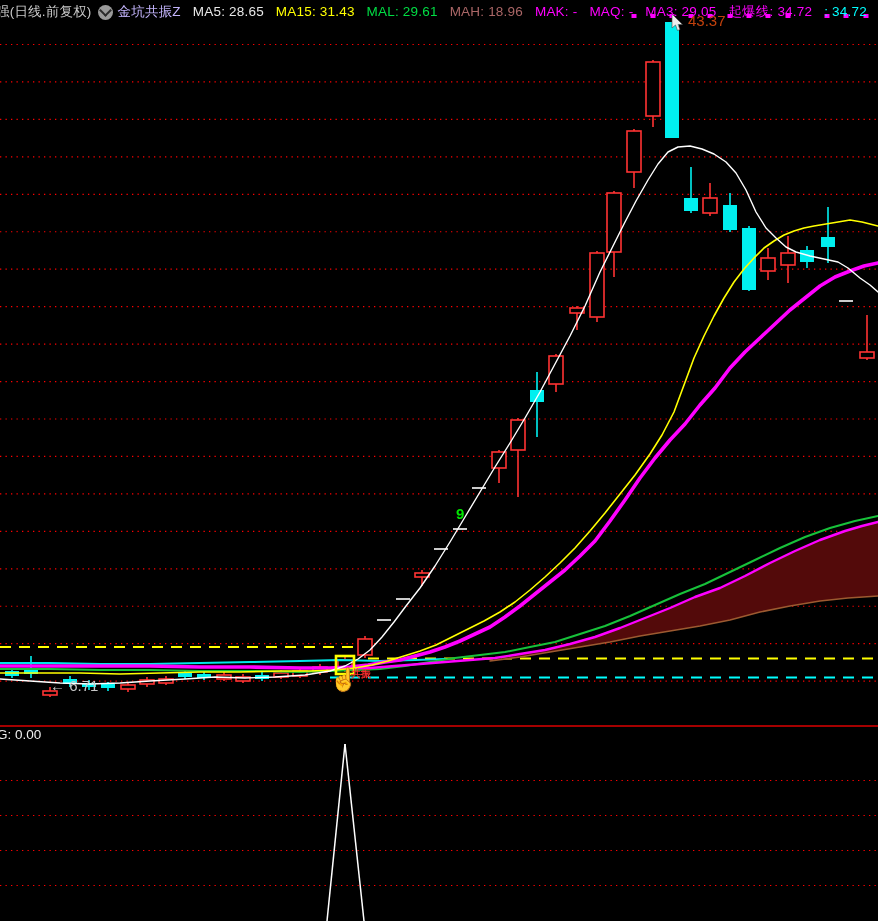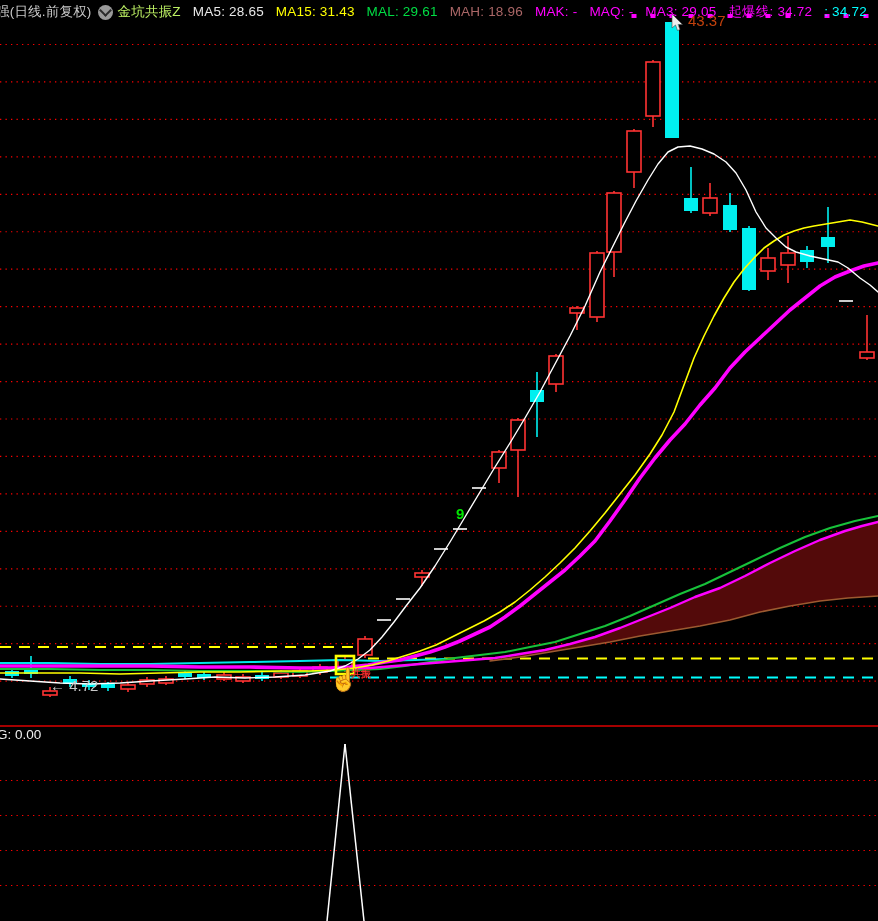--- a/index.html
+++ b/index.html
@@ -13,7 +13,7 @@
                align-items:center;justify-content:center;margin-right:5px;flex:0 0 auto;}
   .circle-icon .chev{width:7px;height:7px;border-left:2px solid #2a2a2a;border-bottom:2px solid #2a2a2a;
                      transform:rotate(-45deg);margin-top:-3px;}
-  .ind-name{color:#bef264;margin-right:12px;}
+  .ind-name{color:#c4b5fd;margin-right:12px;}
   .ma-item{margin-right:12px;margin-top:38px;}
   .ann{position:absolute;z-index:6;white-space:nowrap;}
   #ann-low{font-size:15px;}

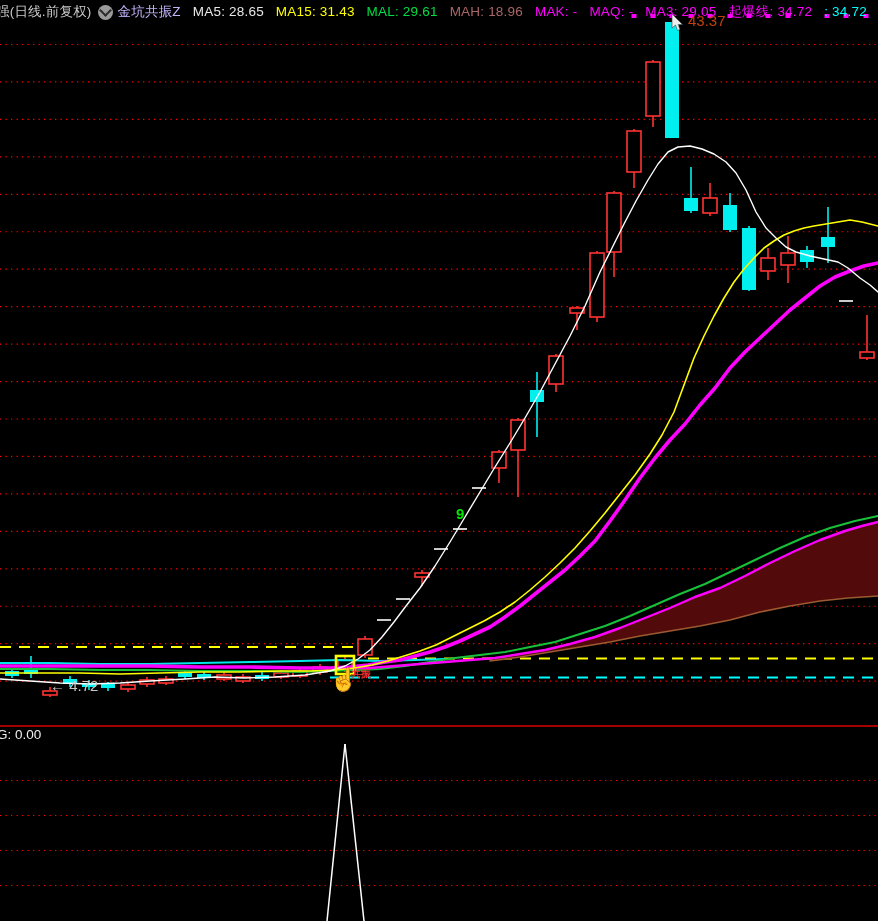--- a/index.html
+++ b/index.html
@@ -174,7 +174,7 @@
     <span id="ma-items"><span class="ma-item" style="color: rgb(232, 232, 232);">MA5: 28.65</span><span class="ma-item" style="color: rgb(255, 255, 0);">MA15: 31.43</span><span class="ma-item" style="color: rgb(0, 221, 68);">MAL: 29.61</span><span class="ma-item" style="color: rgb(170, 102, 102);">MAH: 18.96</span><span class="ma-item" style="color: rgb(255, 0, 255);">MAK: -</span><span class="ma-item" style="color: rgb(255, 0, 255);">MAQ: -</span><span class="ma-item" style="color: rgb(255, 0, 255);">MA3: 29.05</span><span class="ma-item" style="color: rgb(255, 0, 255);">起爆线: 34.72</span><span class="ma-item" style="color: rgb(0, 255, 255);">: 34.72</span></span>
   </div>
 
-  <div class="ann" id="ann-low" style="left: 50px; top: 677px; color: rgb(200, 200, 200);">← 4.72</div>
+  <div class="ann" id="ann-low" style="left: 50px; top: 677px; color: rgb(200, 200, 200);">← 6.71</div>
   <div class="ann" id="ann-high" style="left: 688px; top: 12px; color: #c2410c;">43.37</div>
   <div class="ann" id="ann-res" style="left: 351px; top: 667px; color: rgb(255, 47, 47);">共振</div>
   <div class="ann" id="ann-digit" style="left: 456px; top: 505px; color: rgb(0, 230, 0);">9</div>

